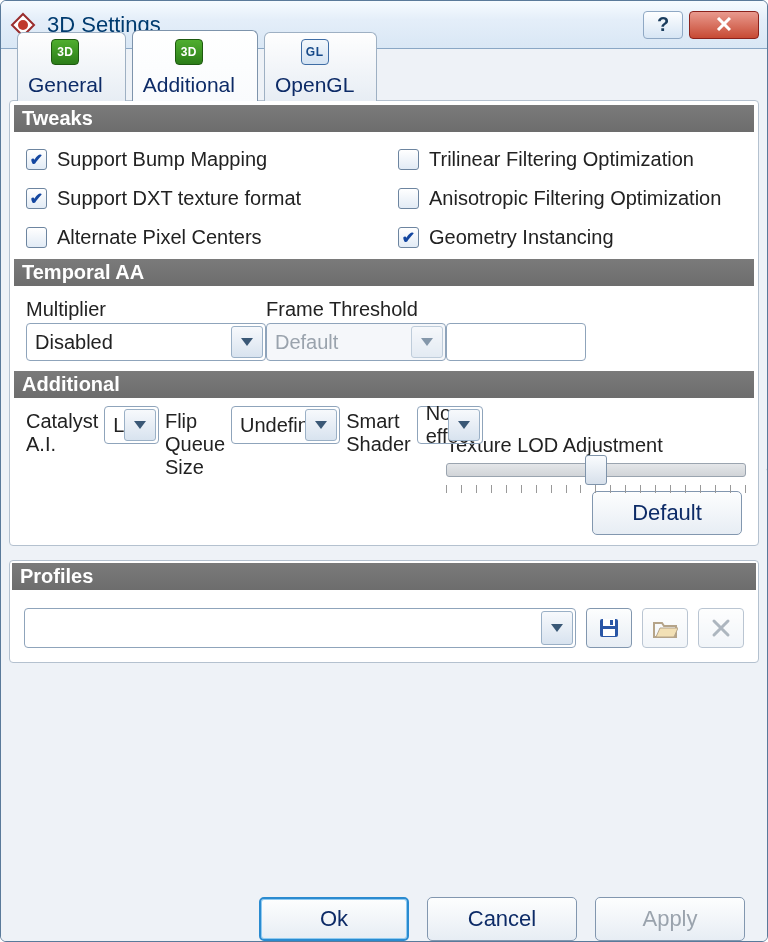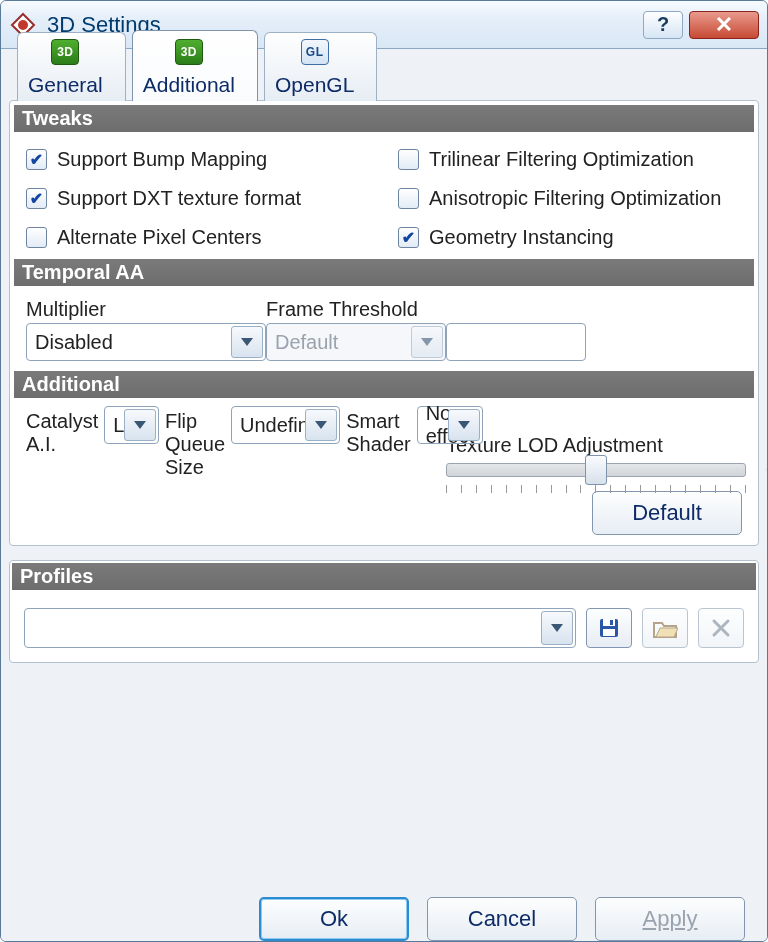--- a/index.html
+++ b/index.html
@@ -195,7 +195,7 @@
     display:flex;align-items:center;justify-content:center;
     cursor:pointer;
   }
-  .btn.disabled { color:#9aa3ad; cursor:default;text-decoration:underline; }
+  .btn.disabled { color:#9aa3ad; cursor:default; }
   .btn.primary { border:2px solid #2a8bd0; box-shadow:0 0 0 1px #8fcaf1 inset;}
 
   .profiles-wrap {

